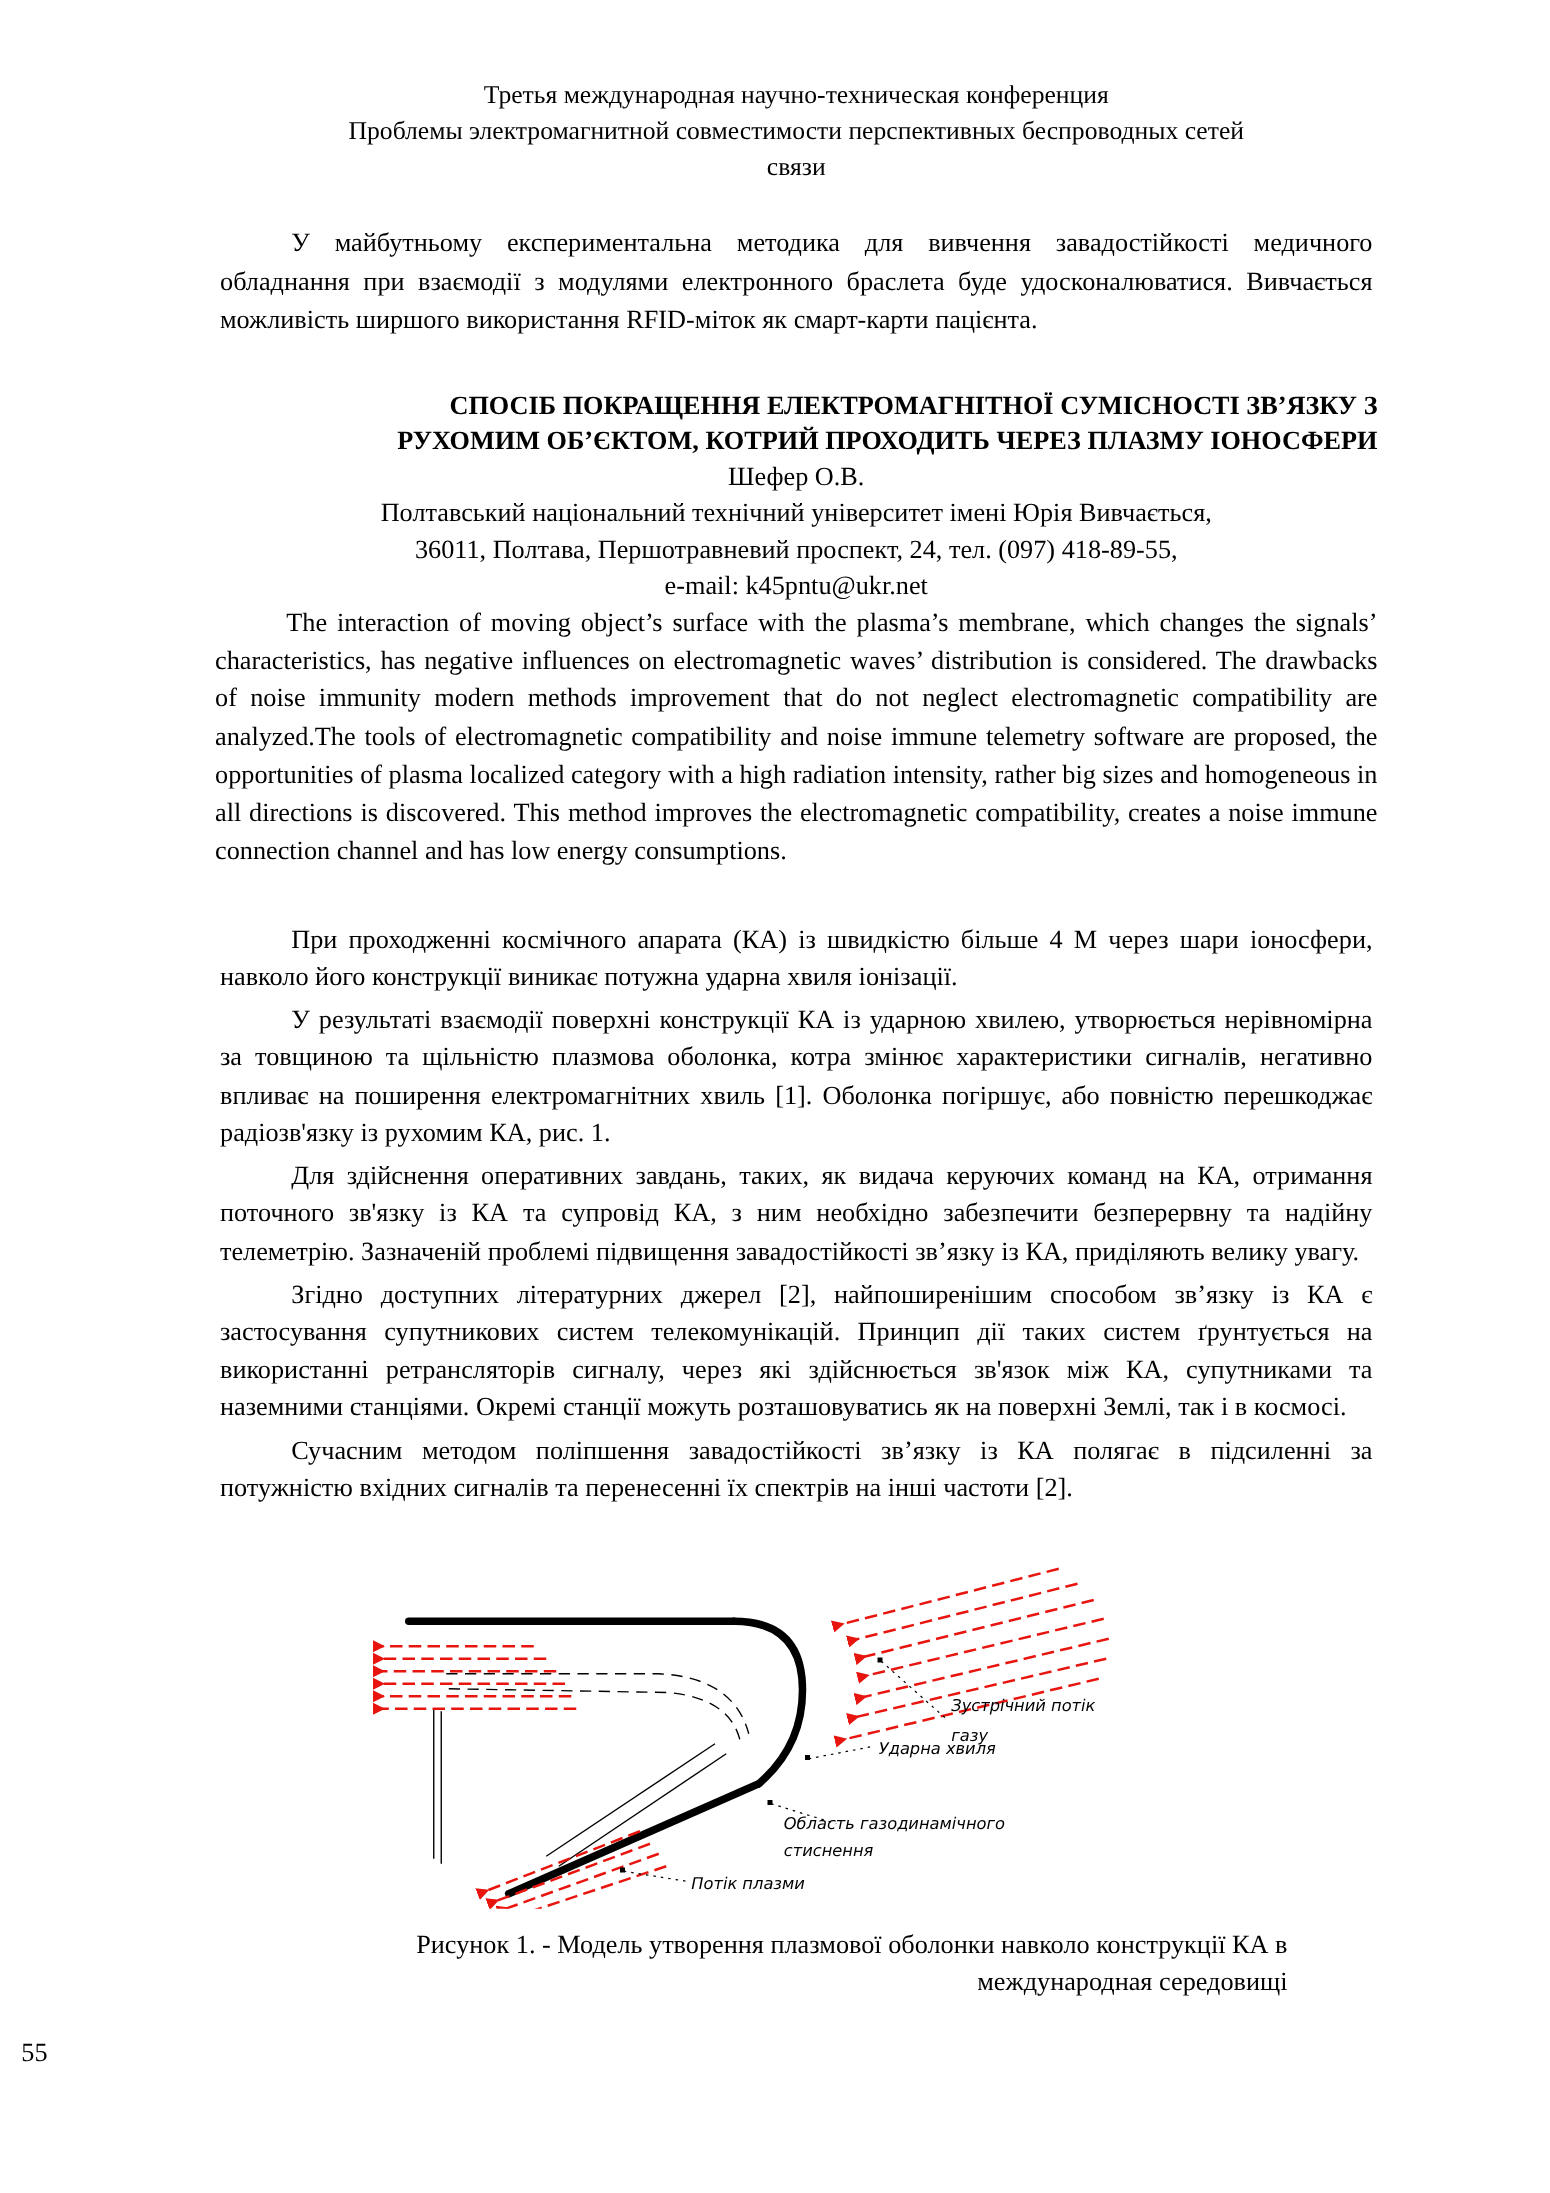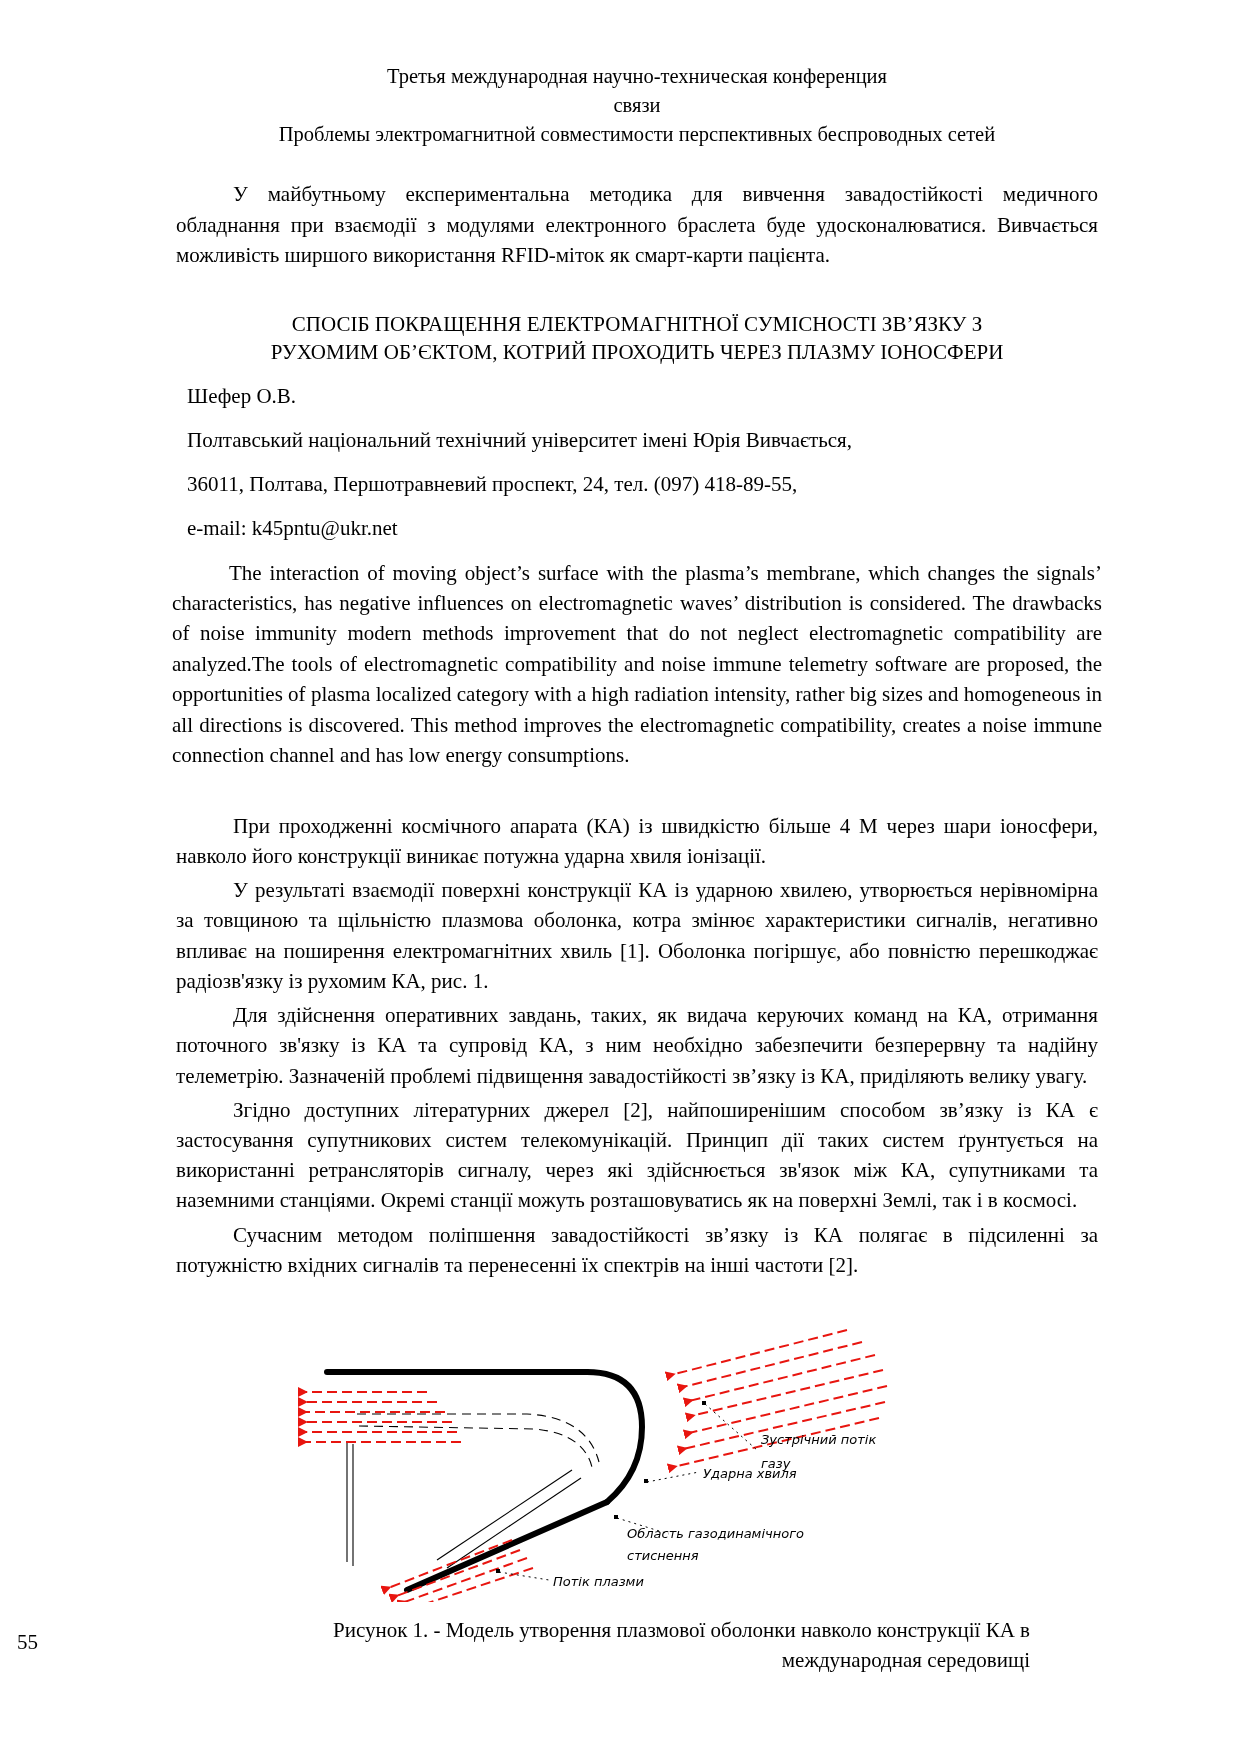--- a/index.html
+++ b/index.html
@@ -118,8 +118,8 @@
 
     <div class="runhead">
       <div>Третья международная научно-техническая конференция</div>
+      <div>Проблемы электромагнитной совместимости перспективных беспроводных сетей</div>
       <div>связи</div>
-      <div>Проблемы электромагнитной совместимости перспективных беспроводных сетей</div>
     </div>
 
     <div class="gap-md"></div>

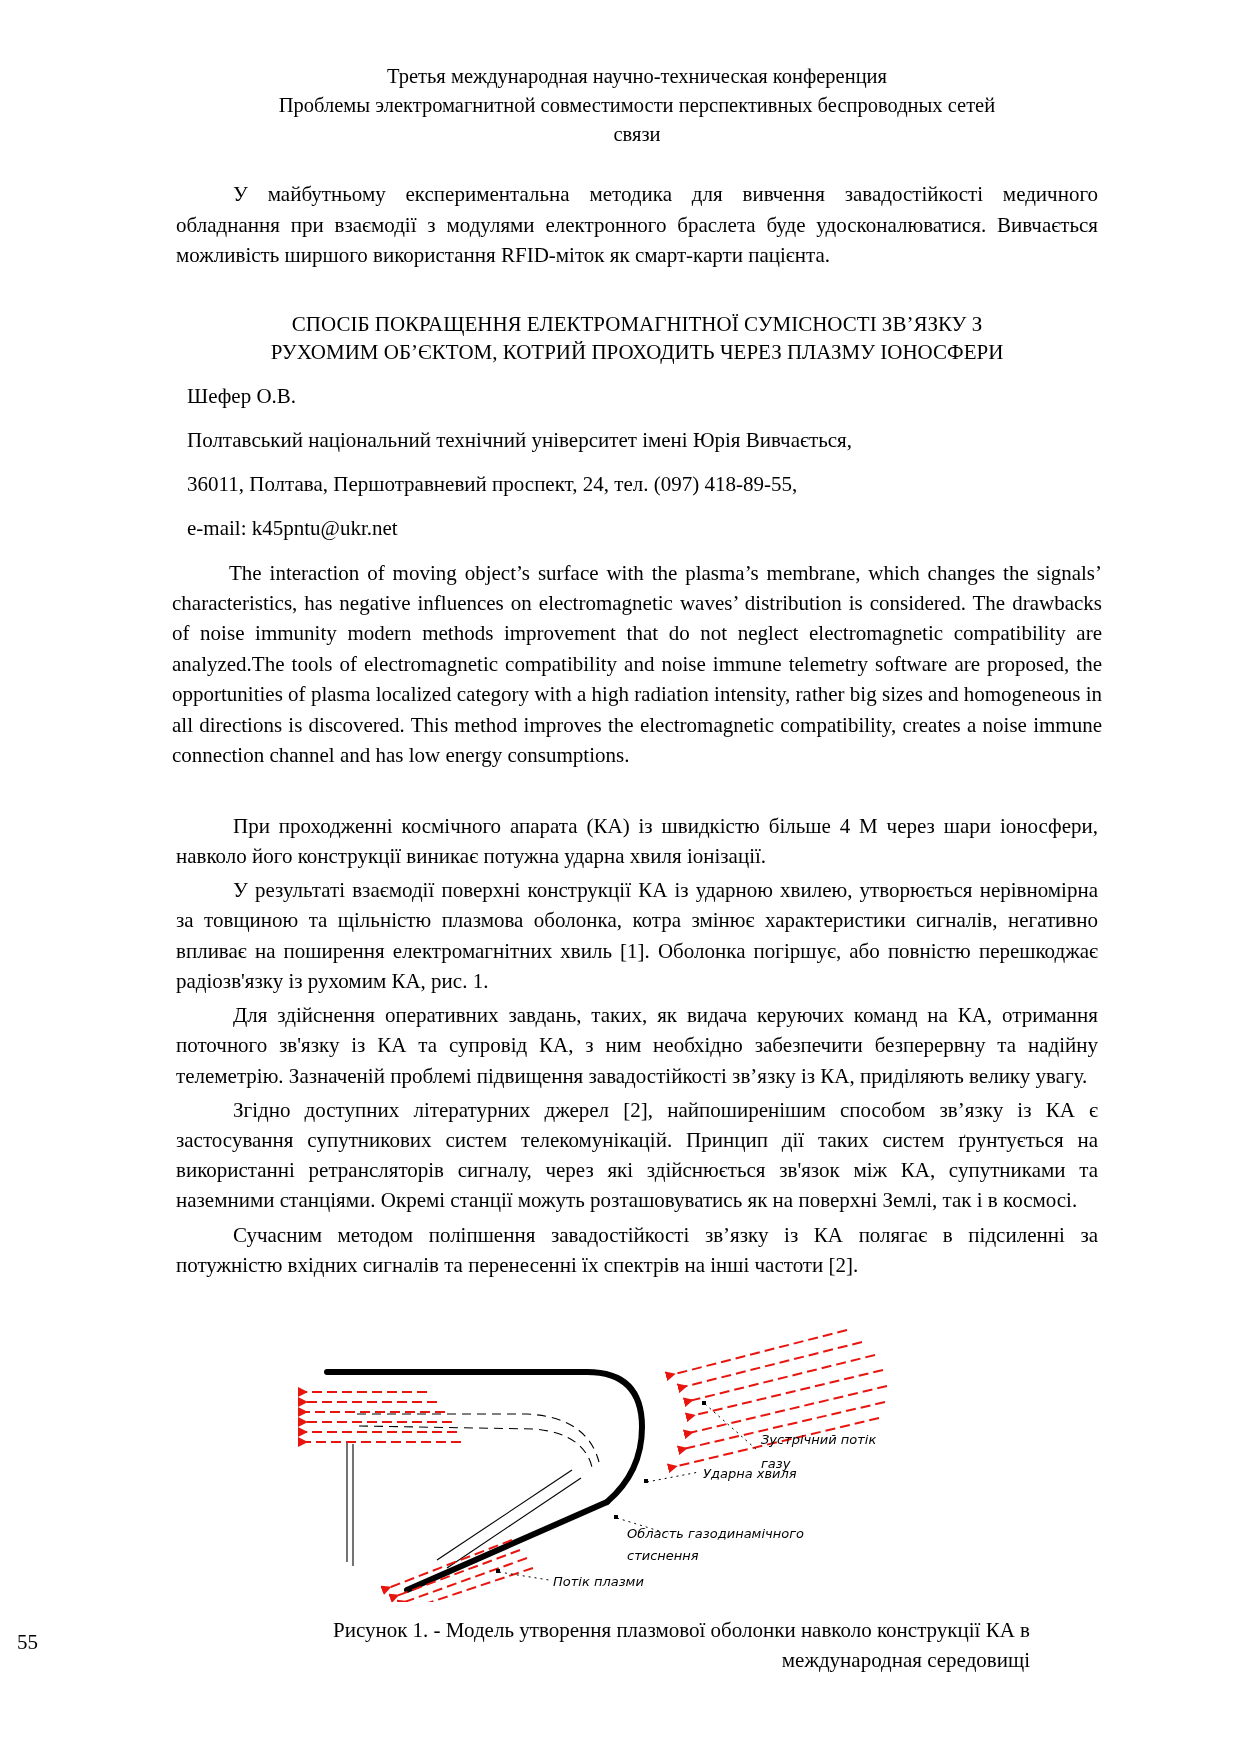--- a/index.html
+++ b/index.html
@@ -53,8 +53,8 @@
 
   
   .art-title {
-    text-align: center;
-    font-weight: normal;
+    text-align: right;
+    font-weight: bold;
     font-size: 21px;
     line-height: 1.35;
     margin: 0;

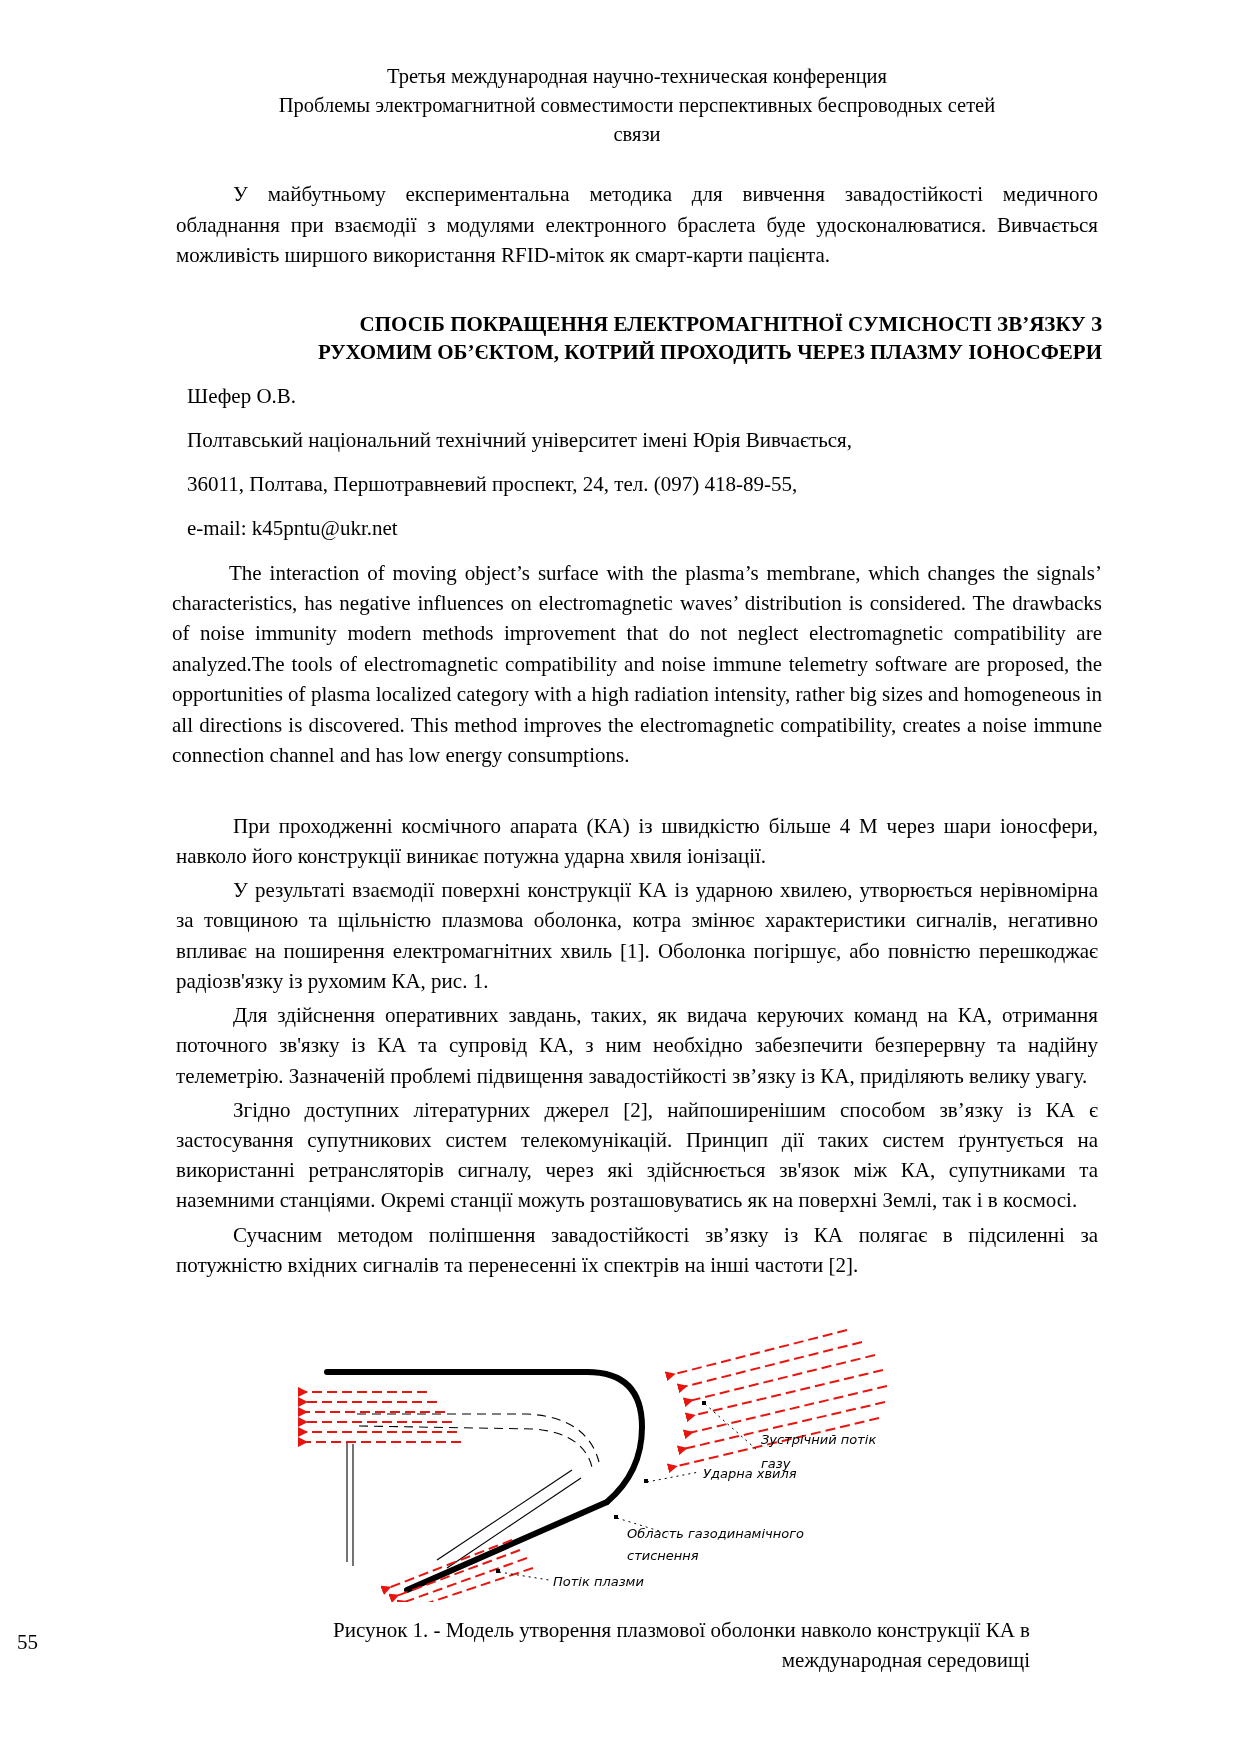--- a/index.html
+++ b/index.html
@@ -60,10 +60,10 @@
     margin: 0;
   }
   .centered-line {
-    text-align: left;
+    text-align: center;
     font-size: 21px;
     line-height: 1.38;
-    margin: 15px;
+    margin: 0;
   }
 
   

